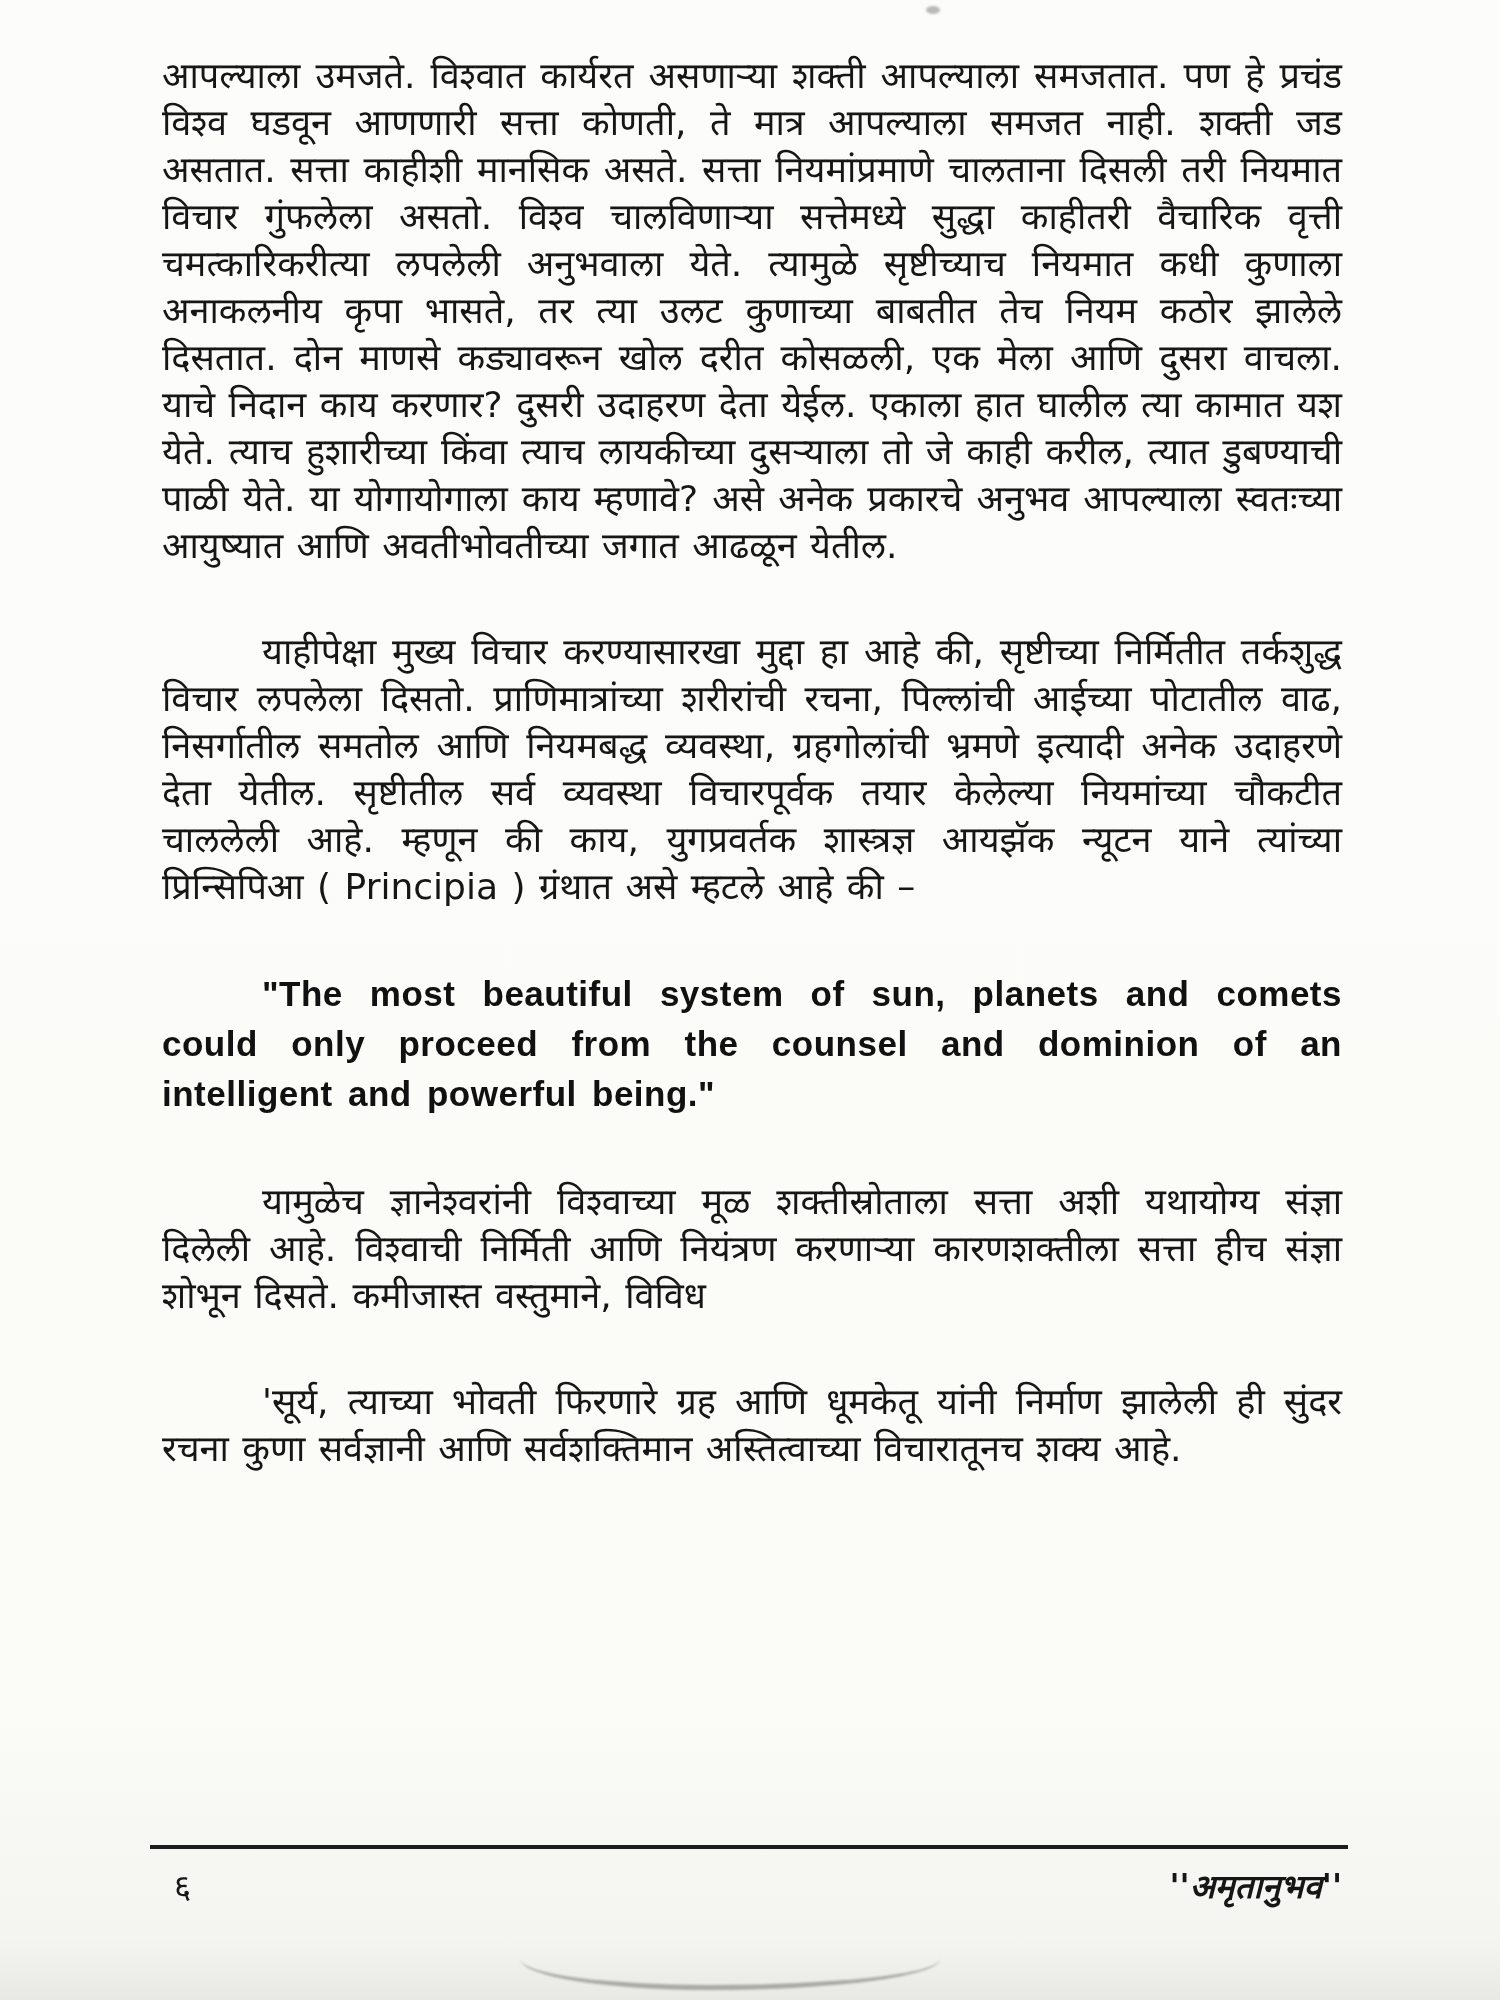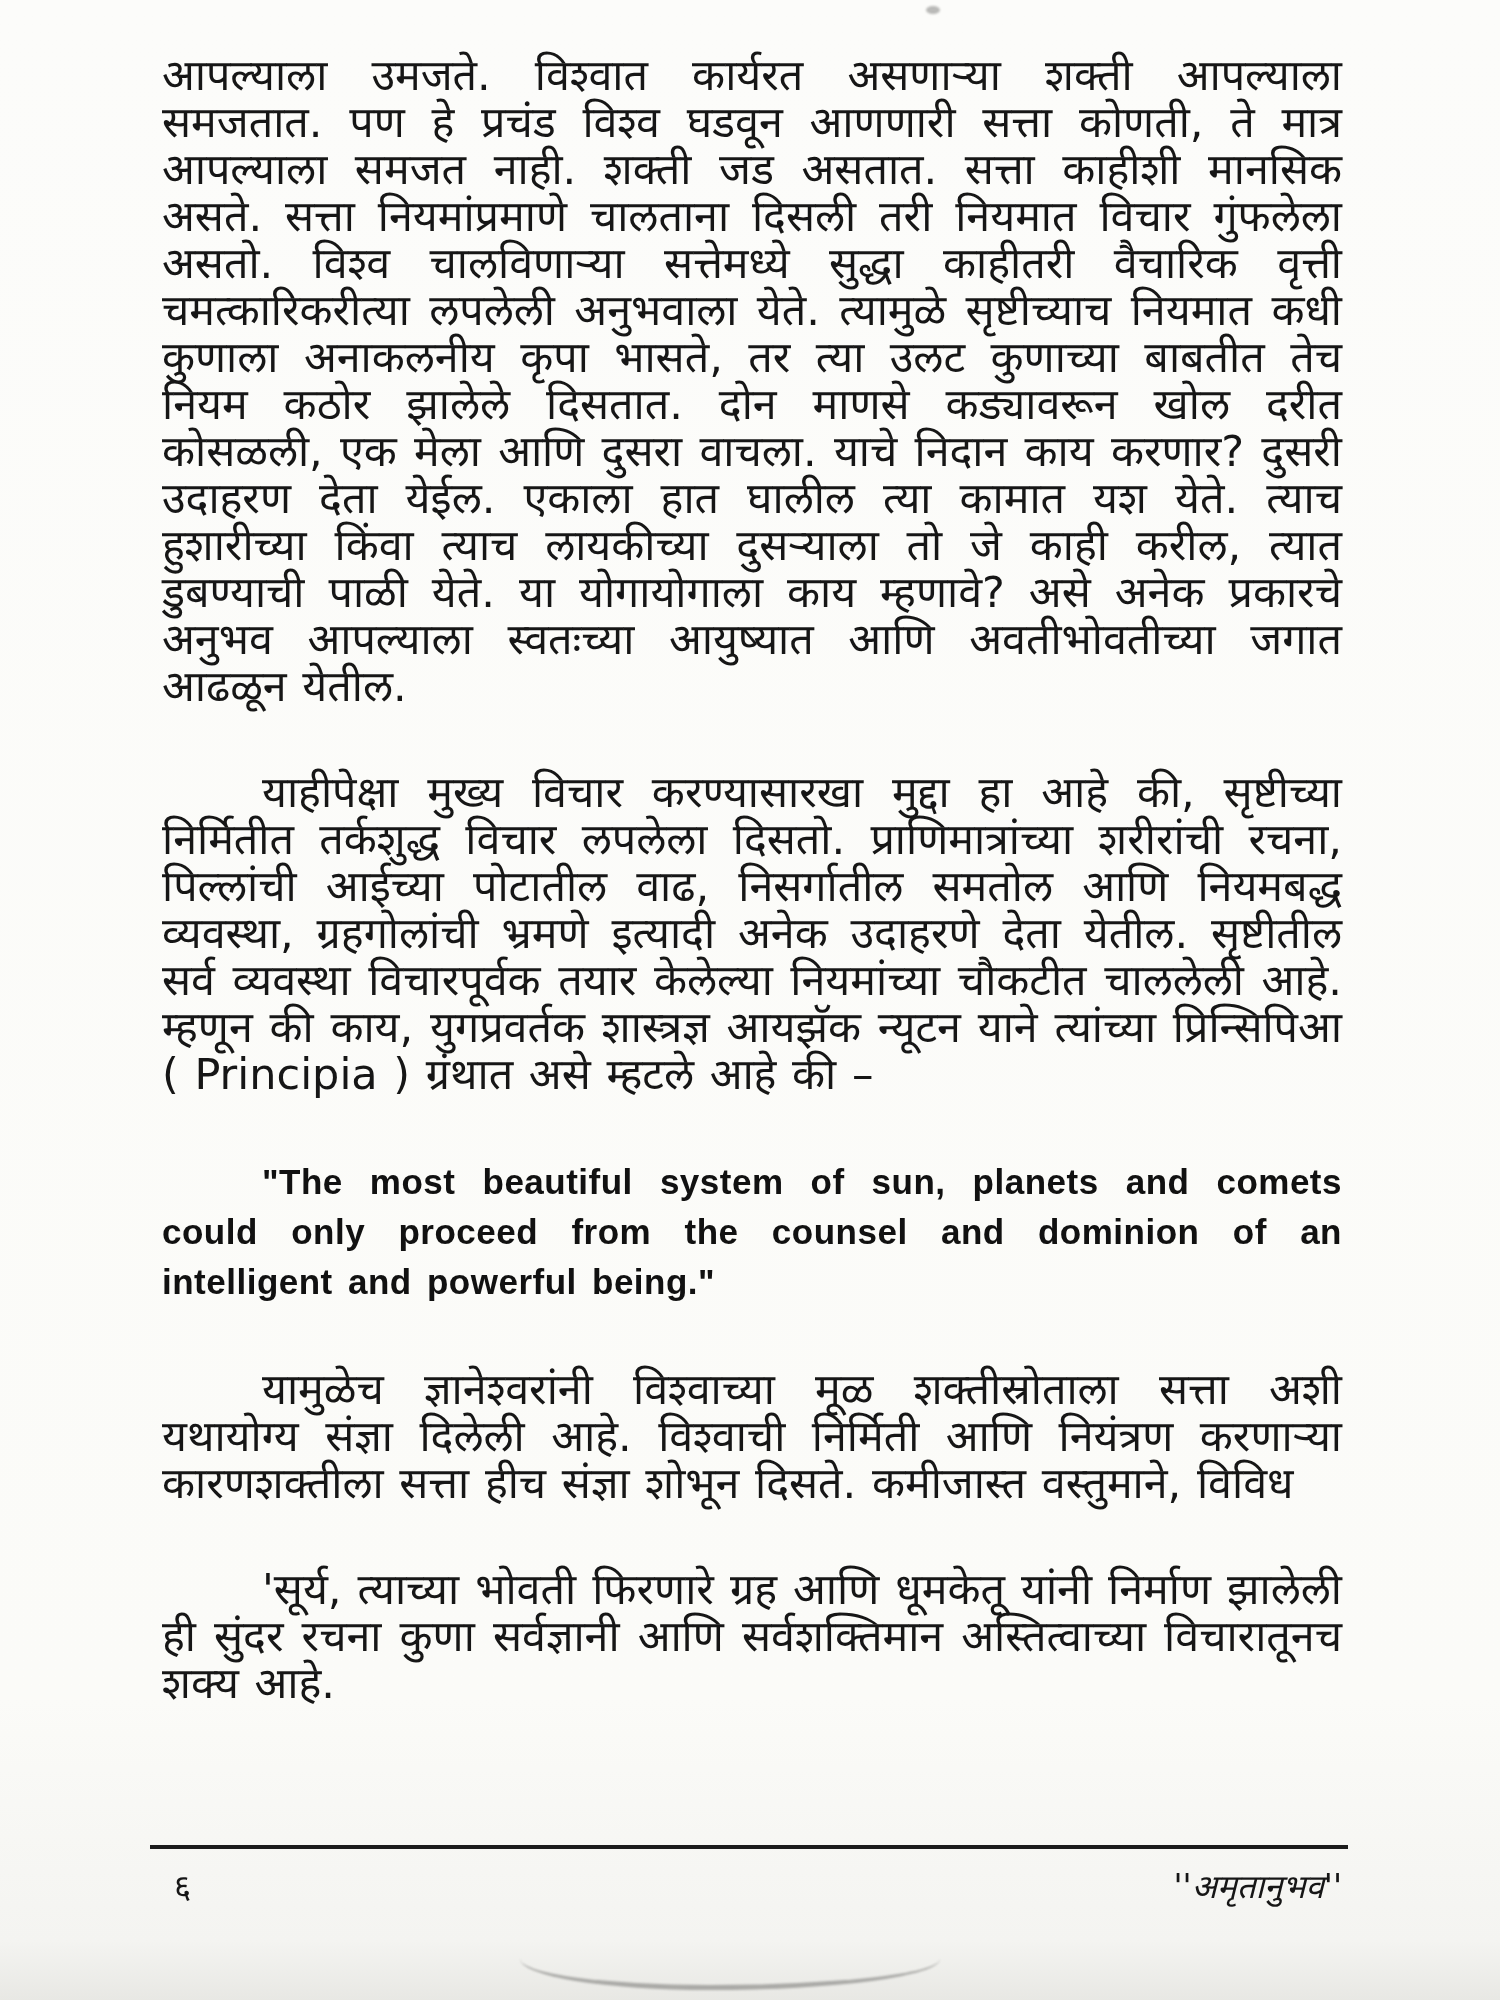--- a/index.html
+++ b/index.html
@@ -29,7 +29,7 @@
   }
   .para {
     margin: 0;
-    font-size: 43px;
+    font-size: 36px;
     line-height: 47px;
     word-spacing: 2px;
     text-indent: 100px;

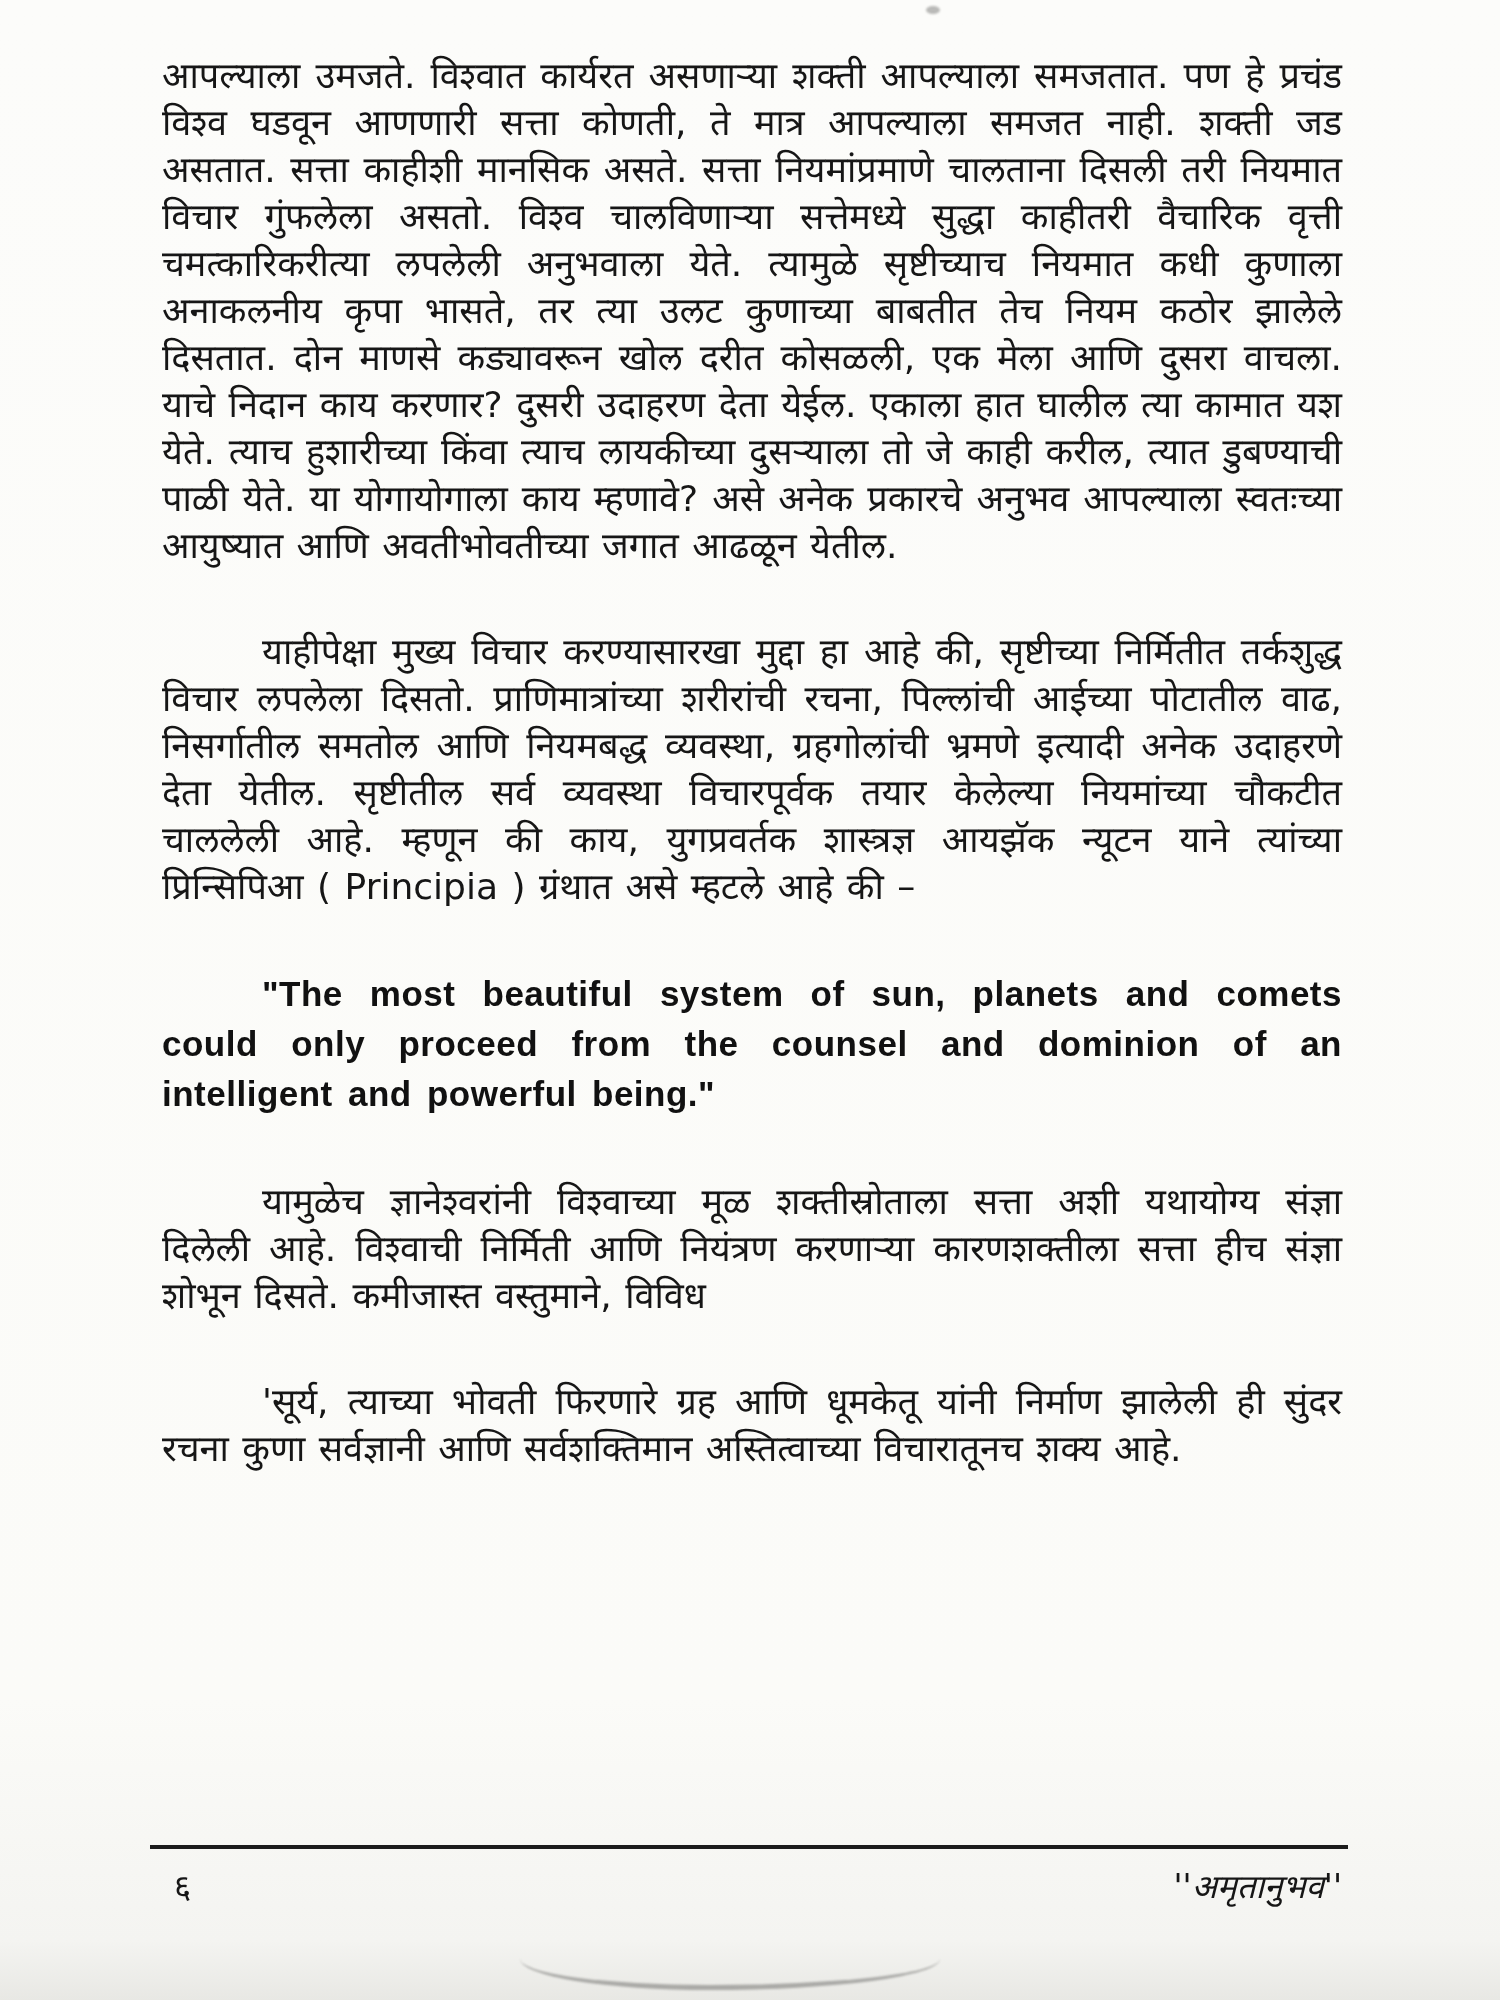--- a/index.html
+++ b/index.html
@@ -70,7 +70,7 @@
     padding-left: 24px;
   }
   .book-title {
-    font-weight: 400;
+    font-weight: 700;
     font-style: italic;
     padding-right: 6px;
   }

